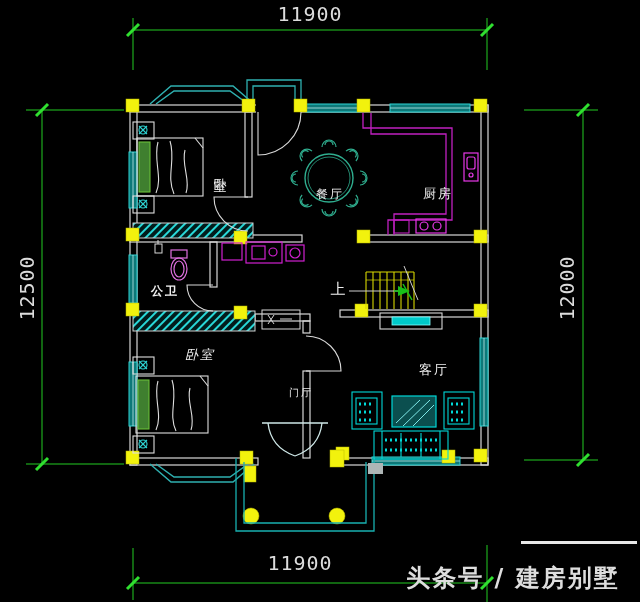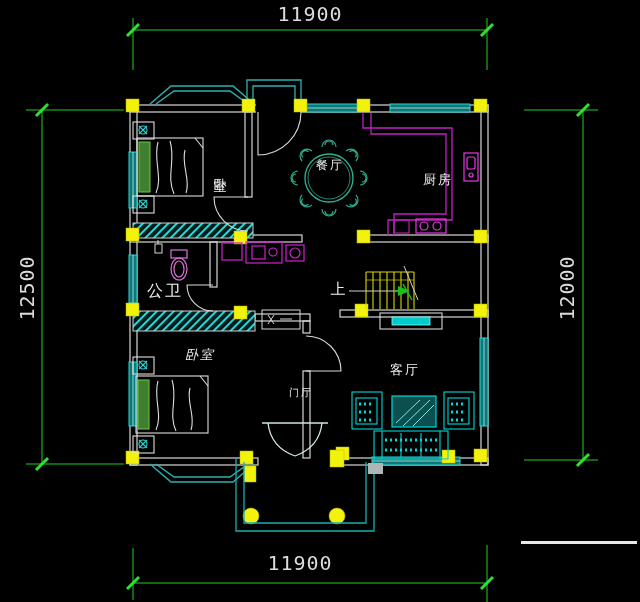--- a/index.html
+++ b/index.html
@@ -333,7 +333,7 @@
 <div class="dim" style="left:300px;top:563px;">11900</div>
 
 <div class="lbl vert" style="left:220px;top:168px;">卧室</div>
-<div class="lbl" style="left:330px;top:165px;font-size:12px;">餐厅</div>
+<div class="lbl" style="left:330px;top:194px;font-size:12px;">餐厅</div>
 <div class="lbl" style="left:438px;top:180px;text-align:center;">厨房</div>
 <div class="lbl" style="left:165px;top:291px;font-size:16px;">公卫</div>
 <div class="lbl" style="left:339px;top:289px;font-size:15px;">上</div>

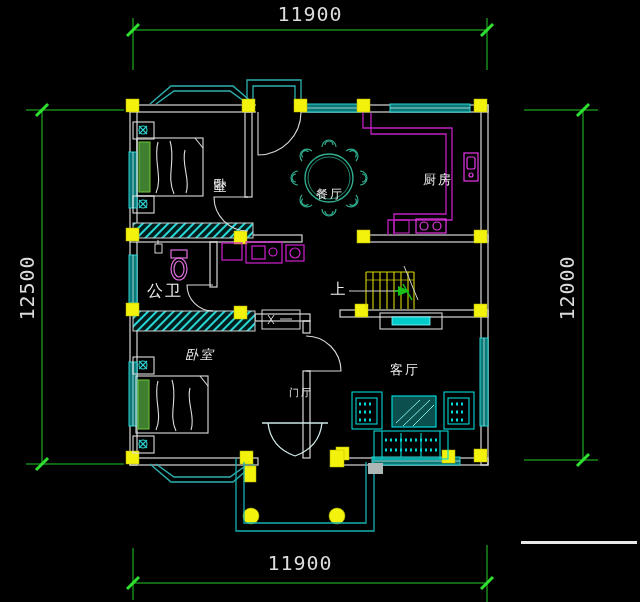--- a/index.html
+++ b/index.html
@@ -334,7 +334,7 @@
 
 <div class="lbl vert" style="left:220px;top:168px;">卧室</div>
 <div class="lbl" style="left:330px;top:194px;font-size:12px;">餐厅</div>
-<div class="lbl" style="left:438px;top:180px;text-align:center;">厨房</div>
+<div class="lbl" style="left:438px;top:194px;text-align:center;">厨房</div>
 <div class="lbl" style="left:165px;top:291px;font-size:16px;">公卫</div>
 <div class="lbl" style="left:339px;top:289px;font-size:15px;">上</div>
 <div class="lbl" style="left:200px;top:355px;font-style:italic;">卧室</div>

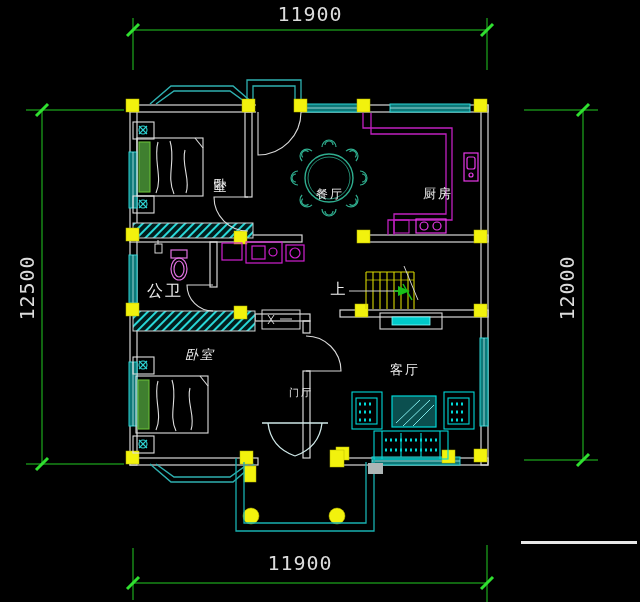--- a/index.html
+++ b/index.html
@@ -335,7 +335,7 @@
 <div class="lbl vert" style="left:220px;top:168px;">卧室</div>
 <div class="lbl" style="left:330px;top:194px;font-size:12px;">餐厅</div>
 <div class="lbl" style="left:438px;top:194px;text-align:center;">厨房</div>
-<div class="lbl" style="left:165px;top:291px;font-size:16px;">公卫</div>
+<div class="lbl" style="left:165px;top:291px;font-size:12px;font-weight:bold;">公卫</div>
 <div class="lbl" style="left:339px;top:289px;font-size:15px;">上</div>
 <div class="lbl" style="left:200px;top:355px;font-style:italic;">卧室</div>
 <div class="lbl" style="left:301px;top:393px;font-size:10px;">门厅</div>

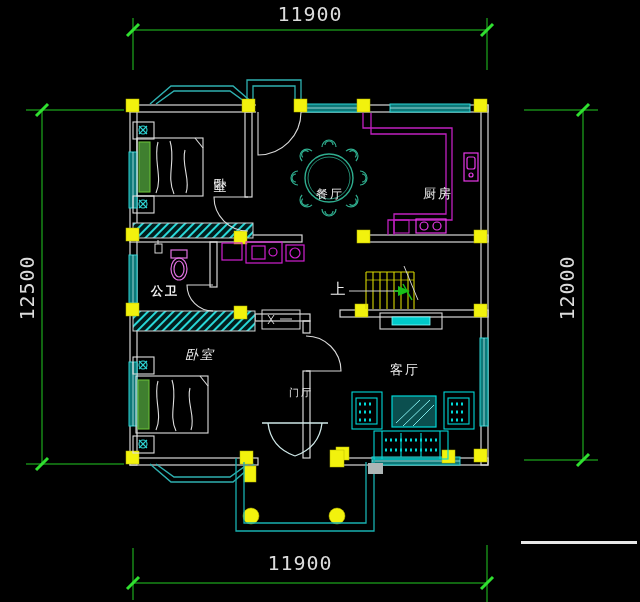--- a/index.html
+++ b/index.html
@@ -339,7 +339,7 @@
 <div class="lbl" style="left:339px;top:289px;font-size:15px;">上</div>
 <div class="lbl" style="left:200px;top:355px;font-style:italic;">卧室</div>
 <div class="lbl" style="left:301px;top:393px;font-size:10px;">门厅</div>
-<div class="lbl" style="left:405px;top:370px;">客厅</div>
+<div class="lbl" style="left:434px;top:370px;">客厅</div>
 
 <div id="title-underline" style="left:521px;top:541px;width:116px;height:3px;"></div>
 

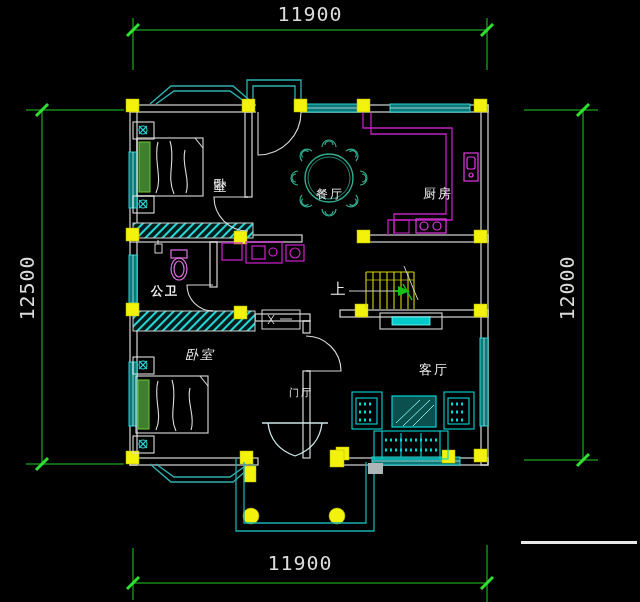--- a/index.html
+++ b/index.html
@@ -343,6 +343,7 @@
 
 <div id="title-underline" style="left:521px;top:541px;width:116px;height:3px;"></div>
 
+<div id="watermark" style="left:513px;top:578px;">头条号 / 建房别墅</div>
 
 </div>
 

